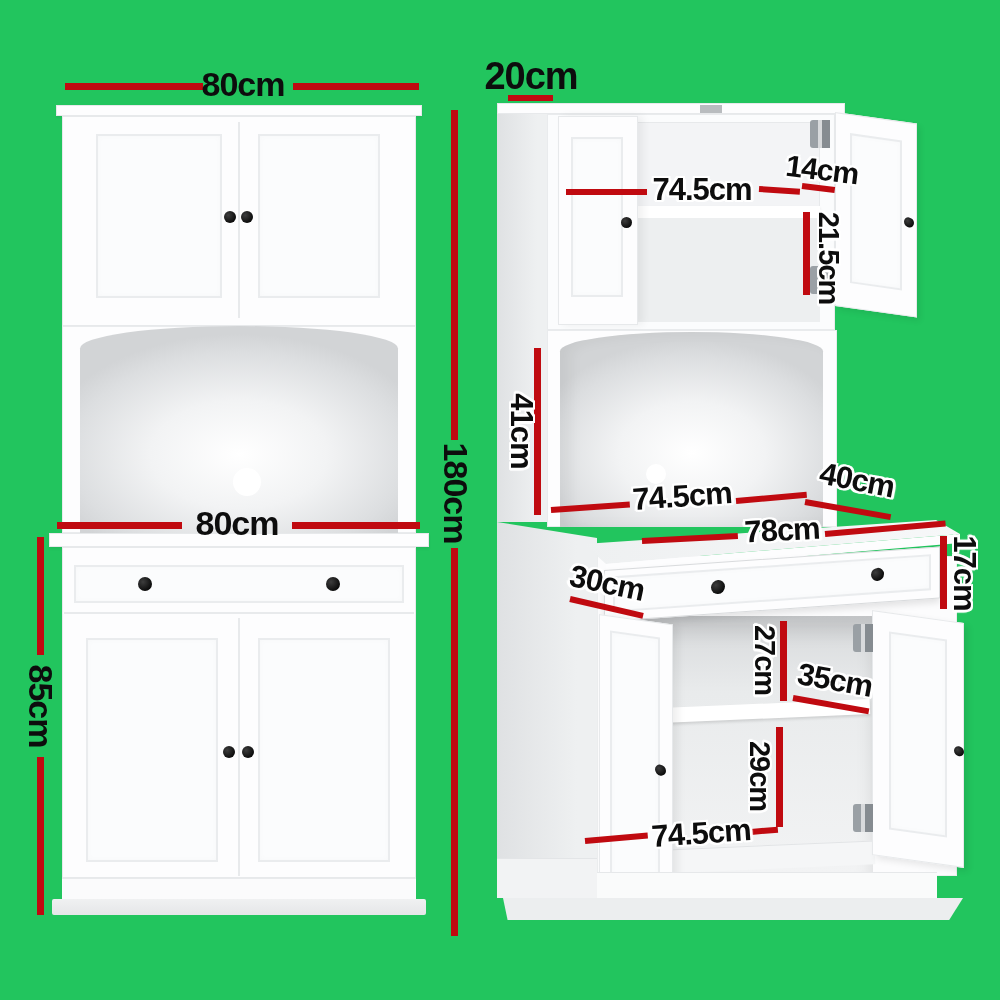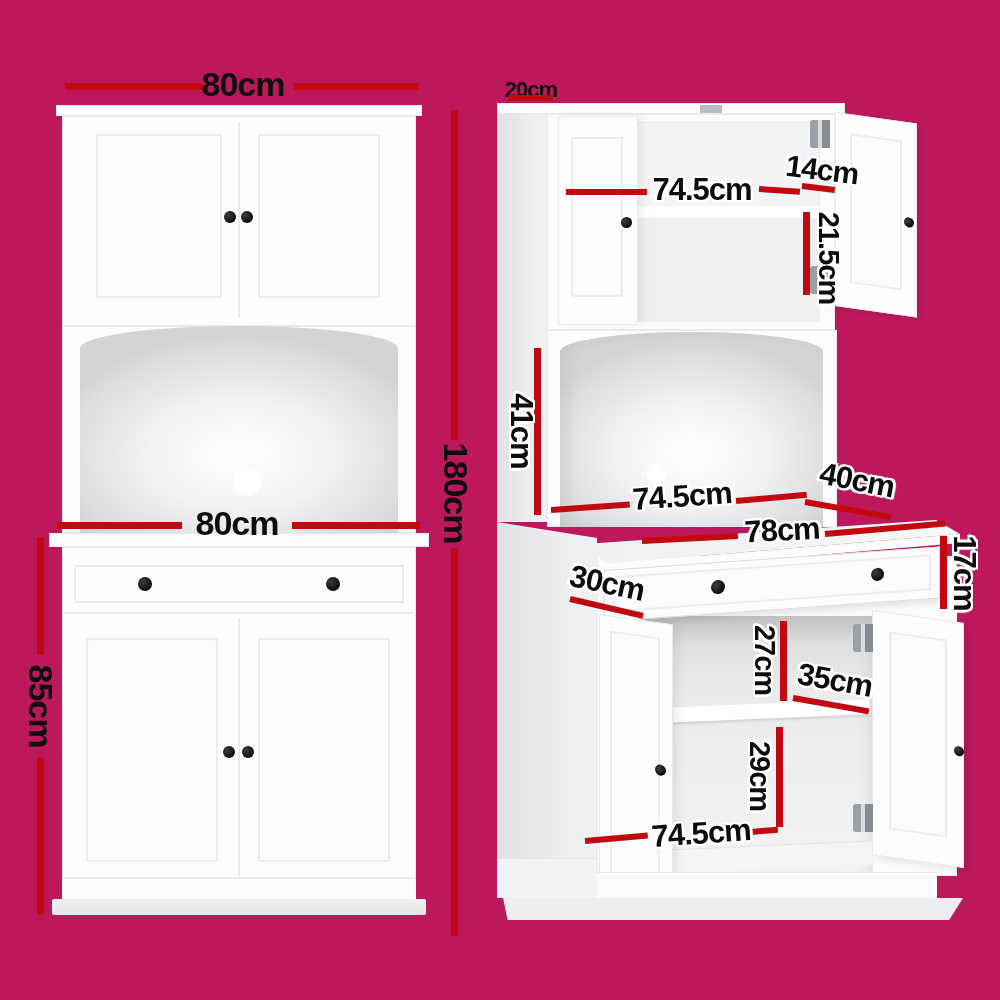--- a/index.html
+++ b/index.html
@@ -4,7 +4,7 @@
 <style>
   html,body{margin:0;padding:0;background:#fff;}
   .canvas{
-    position:relative;width:1000px;height:1000px;background:#be185d;overflow:hidden;
+    position:relative;width:1000px;height:1000px;background:#22c55e;overflow:hidden;
     font-family:"Liberation Sans","DejaVu Sans",sans-serif;
   }
   

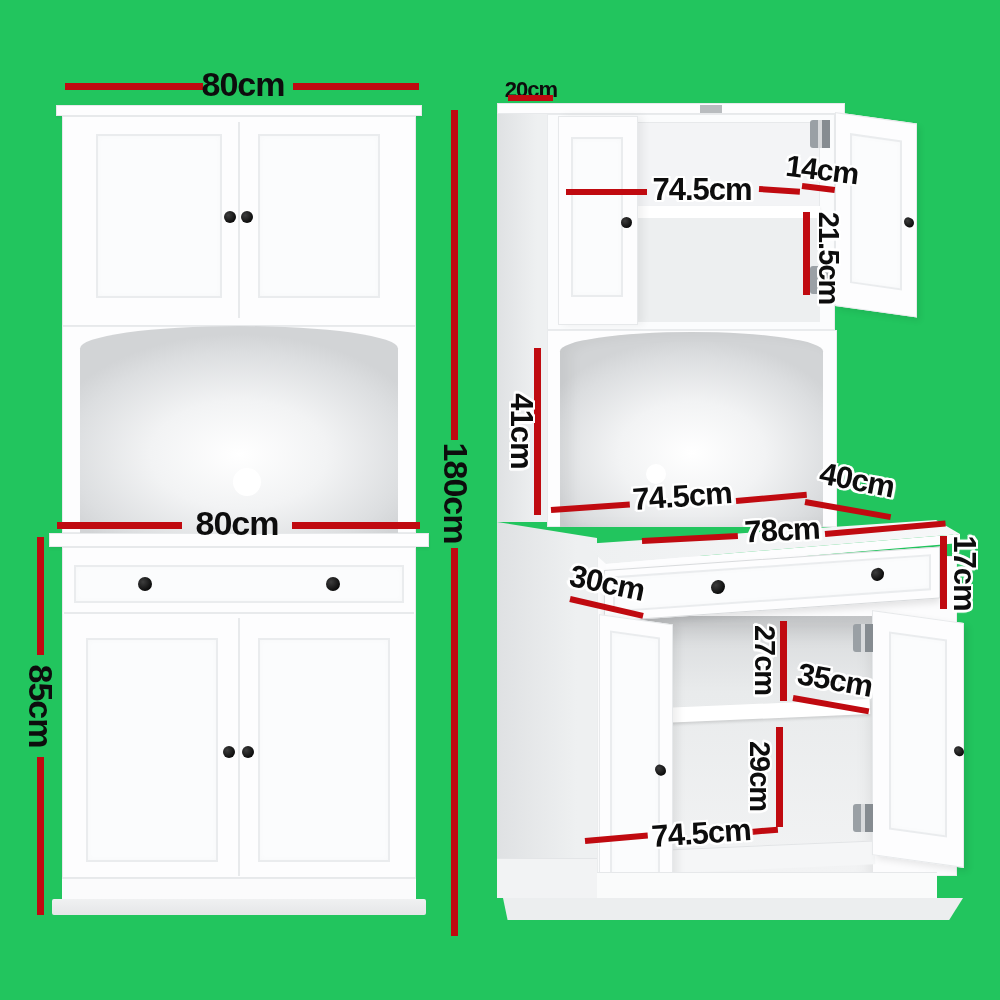--- a/index.html
+++ b/index.html
@@ -142,7 +142,7 @@
   <div class="rl" style="left:37px;top:757px;width:7px;height:158px;"></div>
   <div class="lbl r90" style="left:41px;top:706px;font-size:34px;">85cm</div>
 
-  <div class="lbl" style="left:531px;top:90px;font-size:22px;">20cm</div>
+  <div class="lbl" style="left:531px;top:76px;font-size:38px;">20cm</div>
   <div class="rl" style="left:508px;top:95px;width:45px;height:6px;"></div>
 
   <div class="rl" style="left:566px;top:189px;width:81px;height:6px;"></div>

